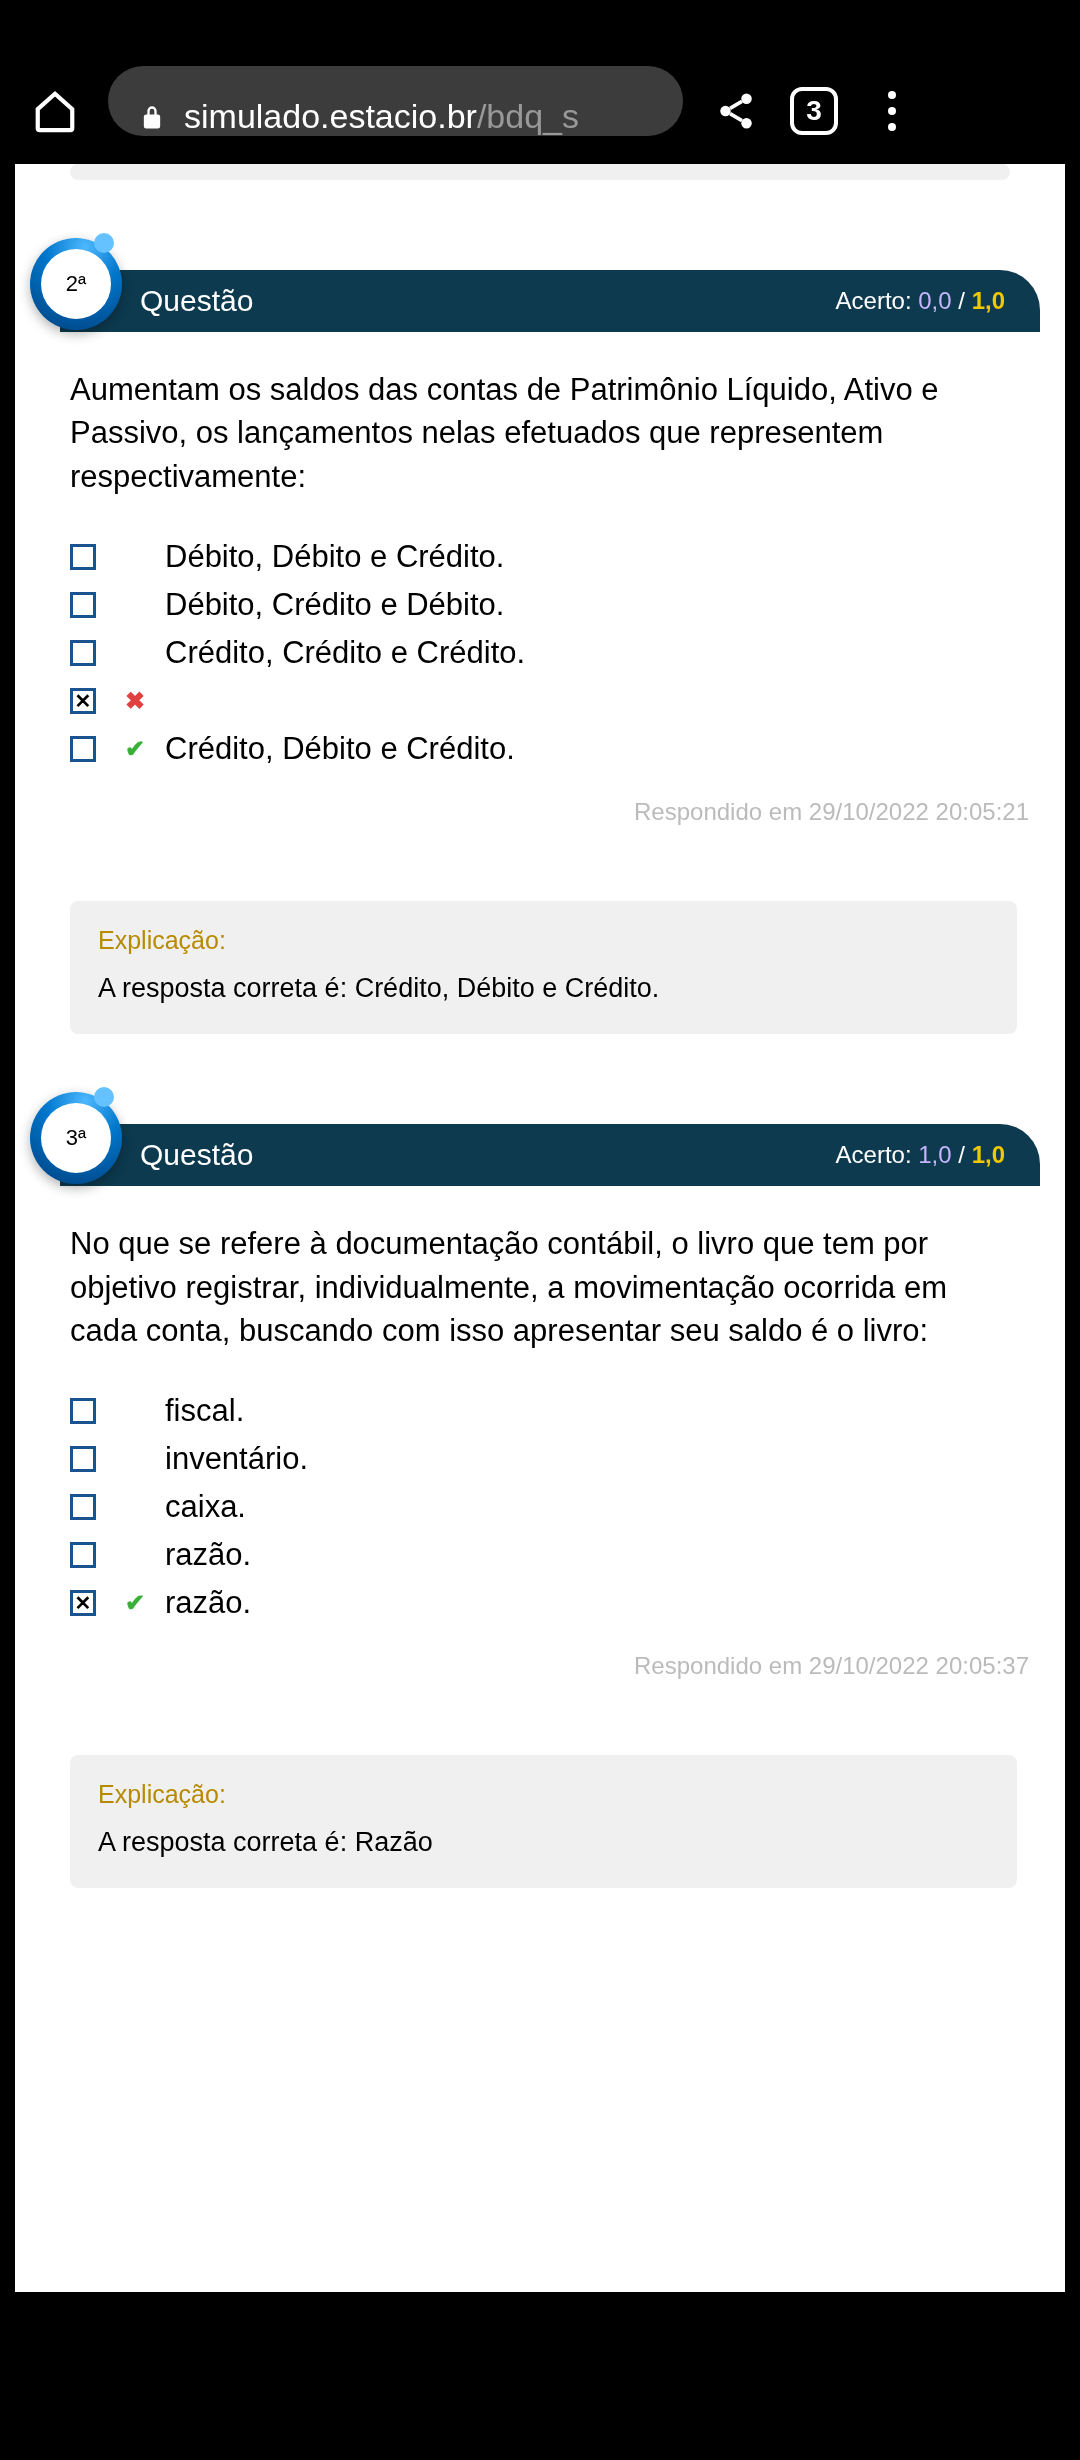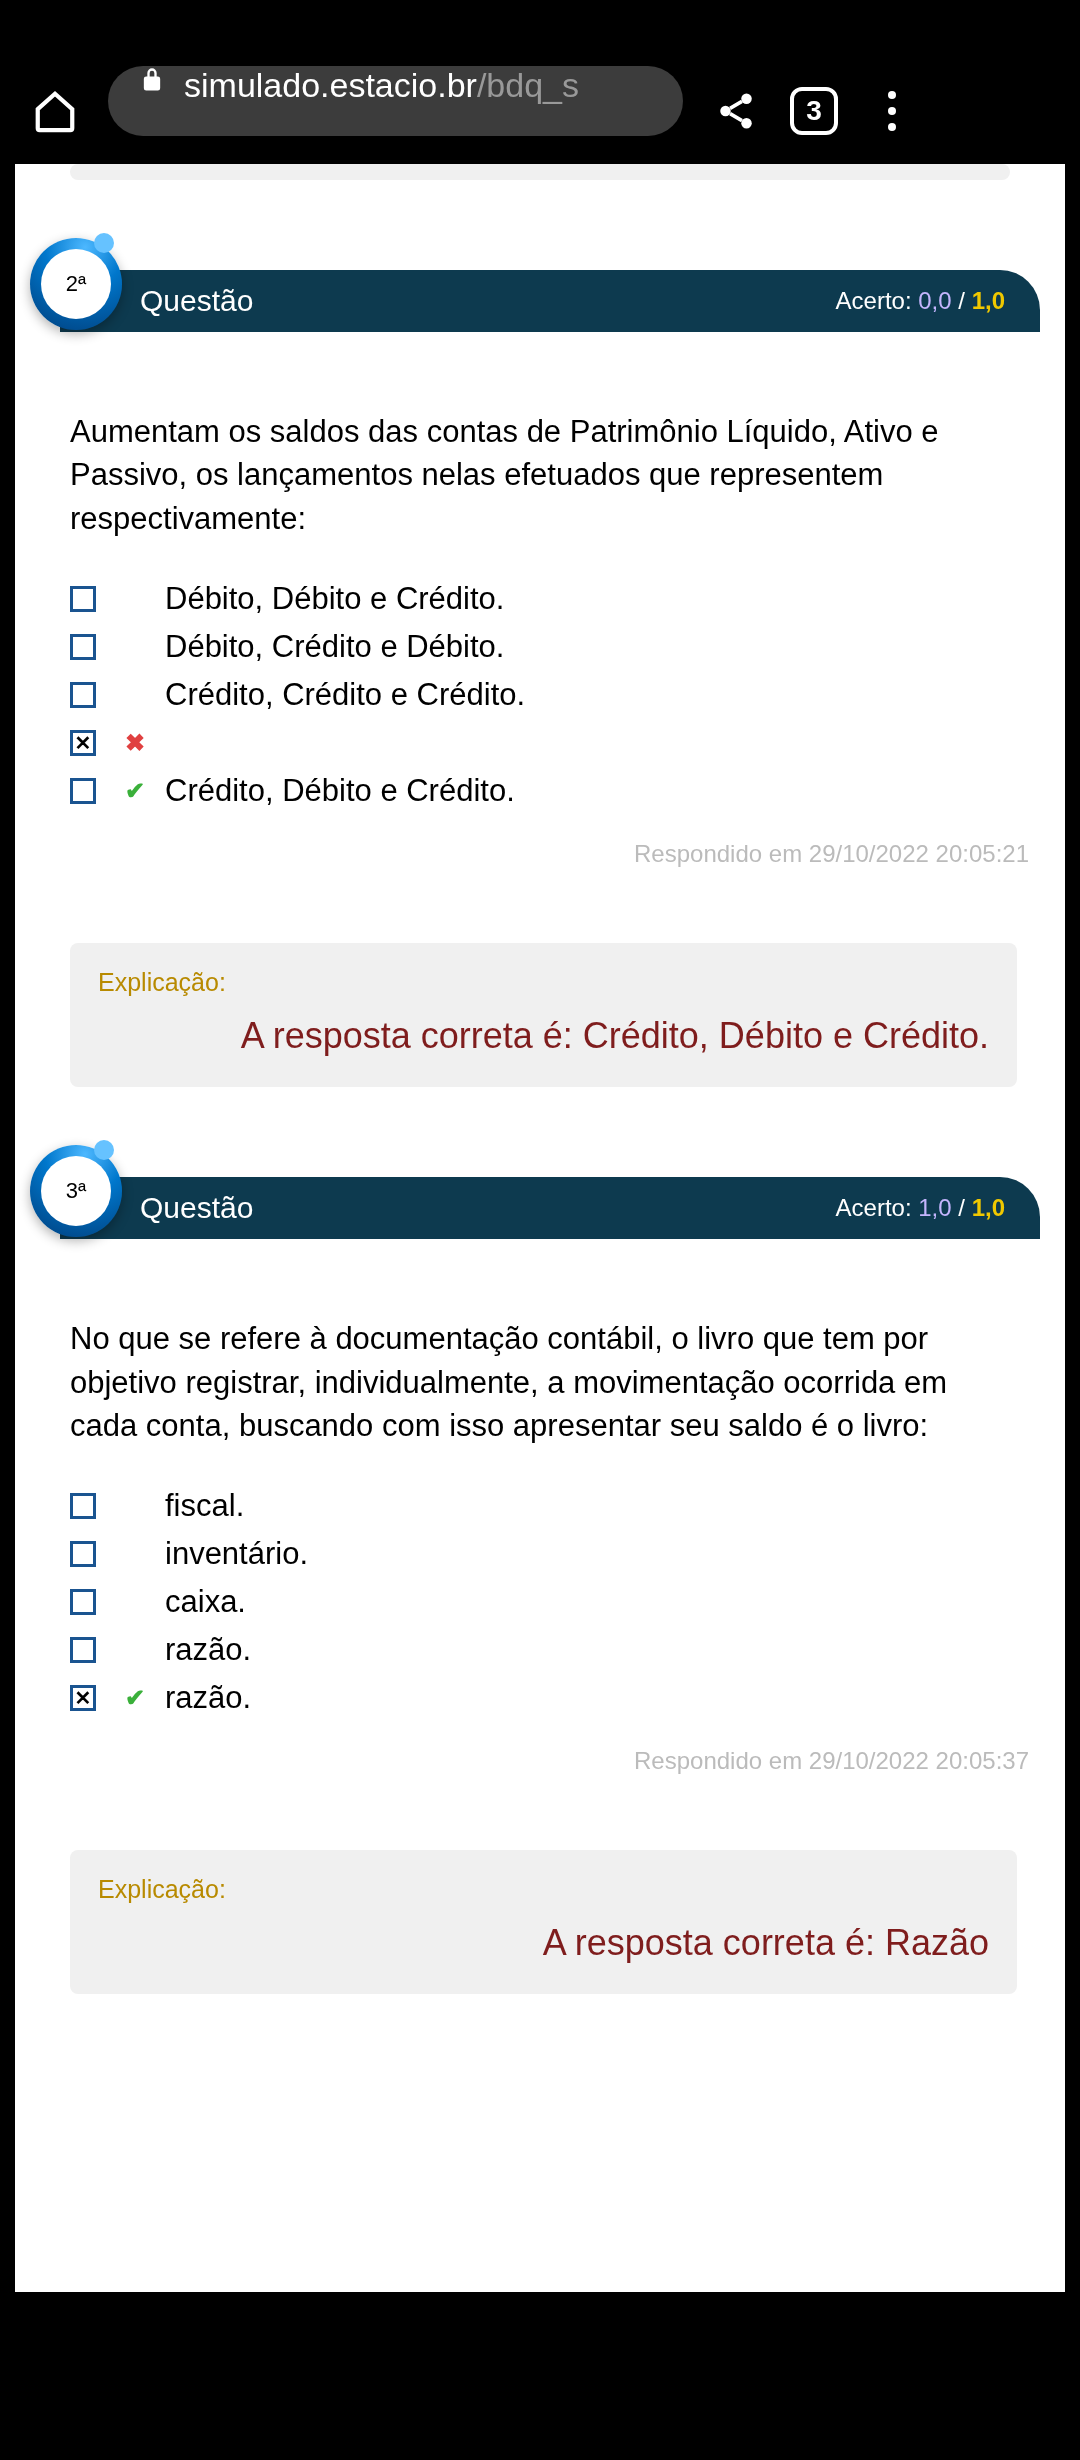--- a/index.html
+++ b/index.html
@@ -31,7 +31,7 @@
       height: 70px;
       flex: 1;
       display: flex;
-      align-items: flex-start;
+      align-items: flex-end;
       padding: 0 30px;
       gap: 18px;
       max-width: 575px;

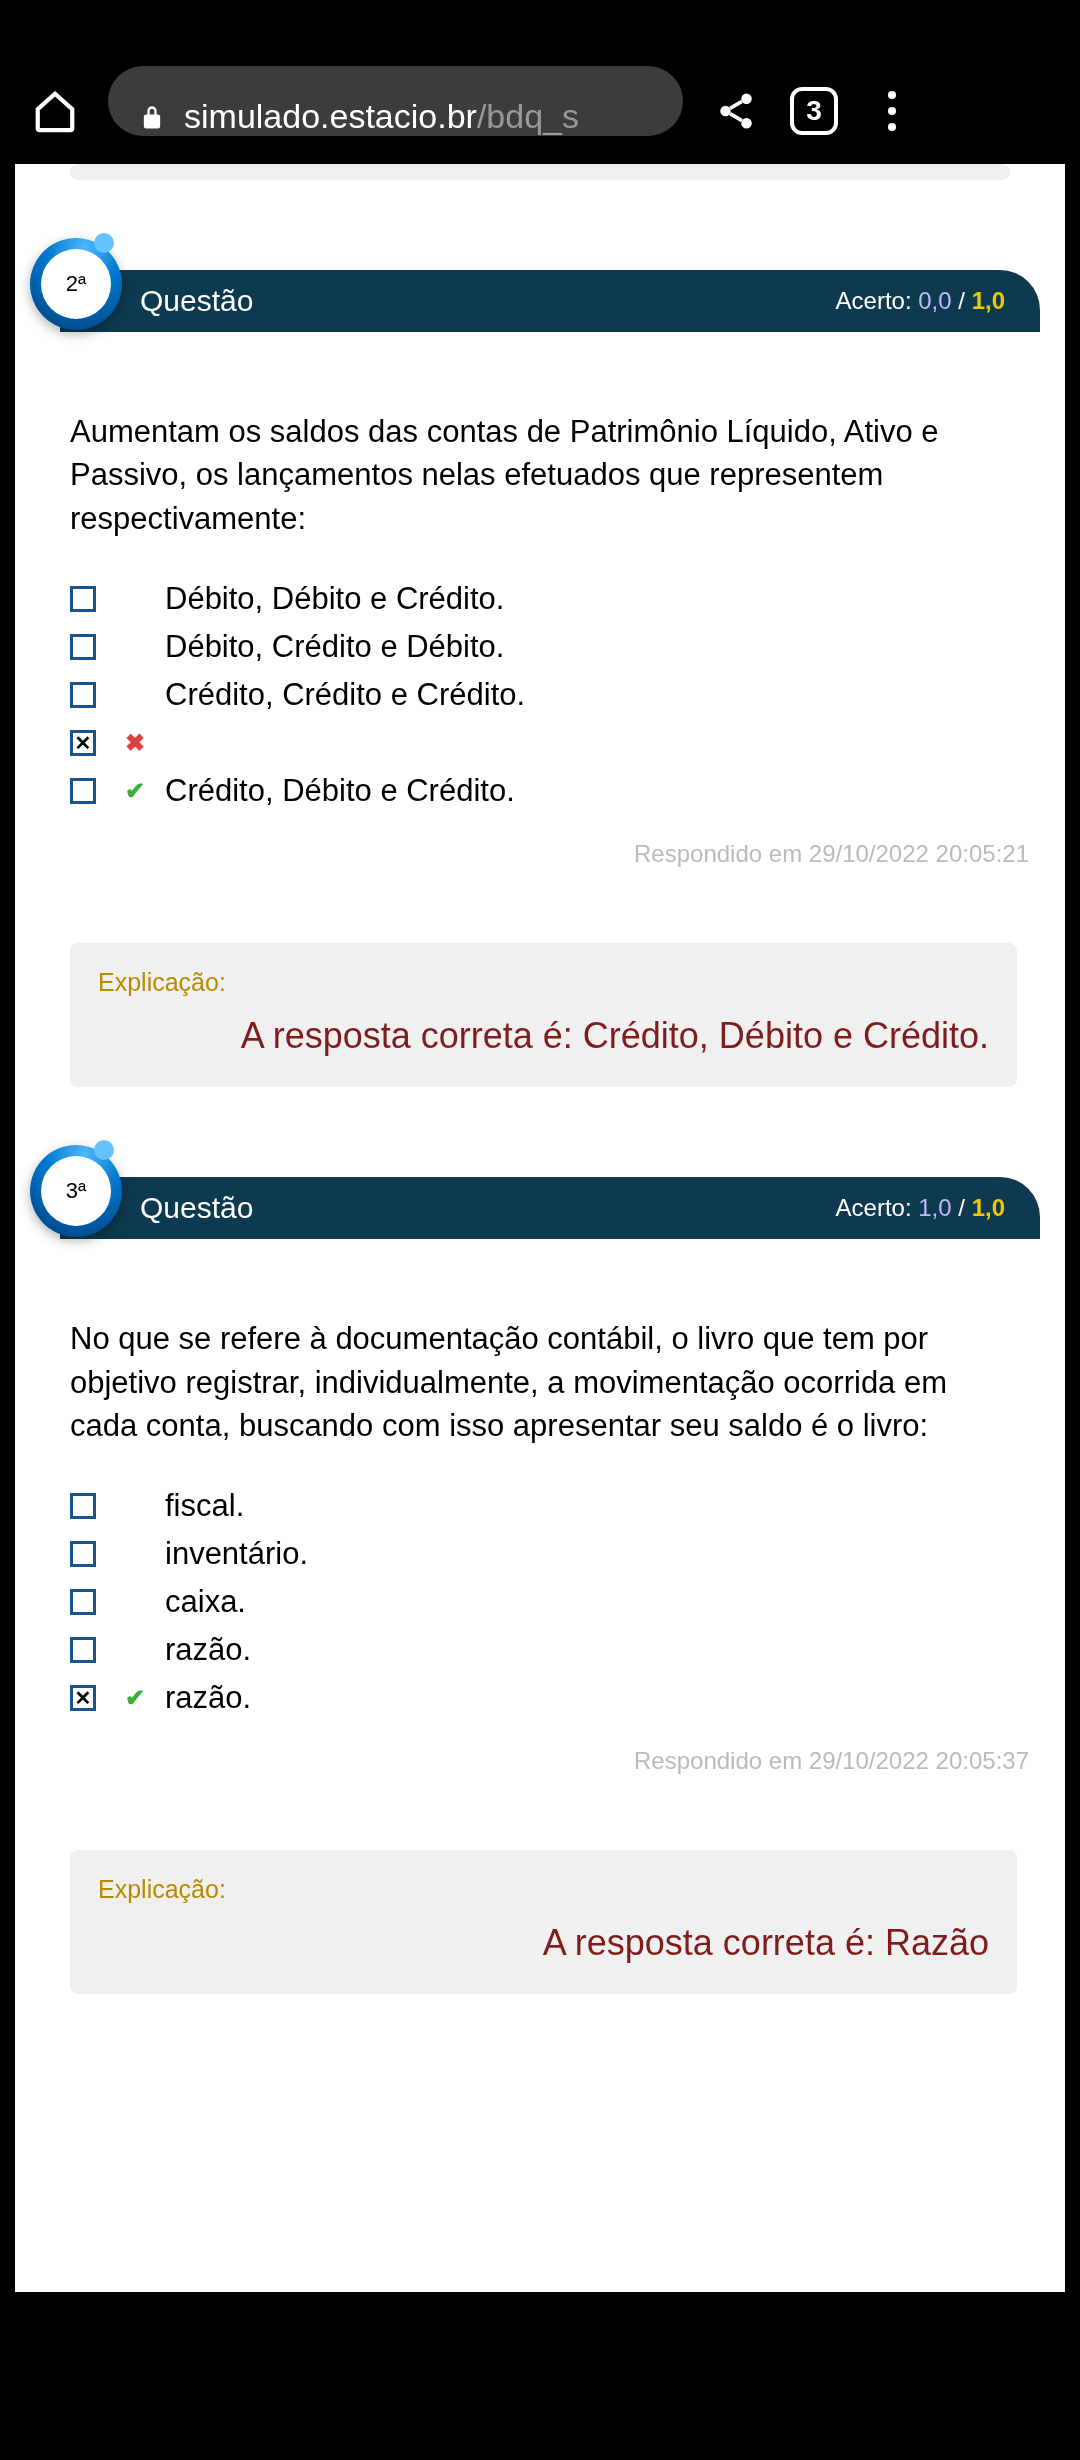--- a/index.html
+++ b/index.html
@@ -163,7 +163,7 @@
     .score-total { color: #f0c800; font-weight: bold; }
     .score-sep { color: #fff; }
     .q-text {
-      padding: 78px 55px 35px 55px;
+      padding: 36px 55px 35px 55px;
       font-size: 31px;
       line-height: 1.4;
       color: #000;

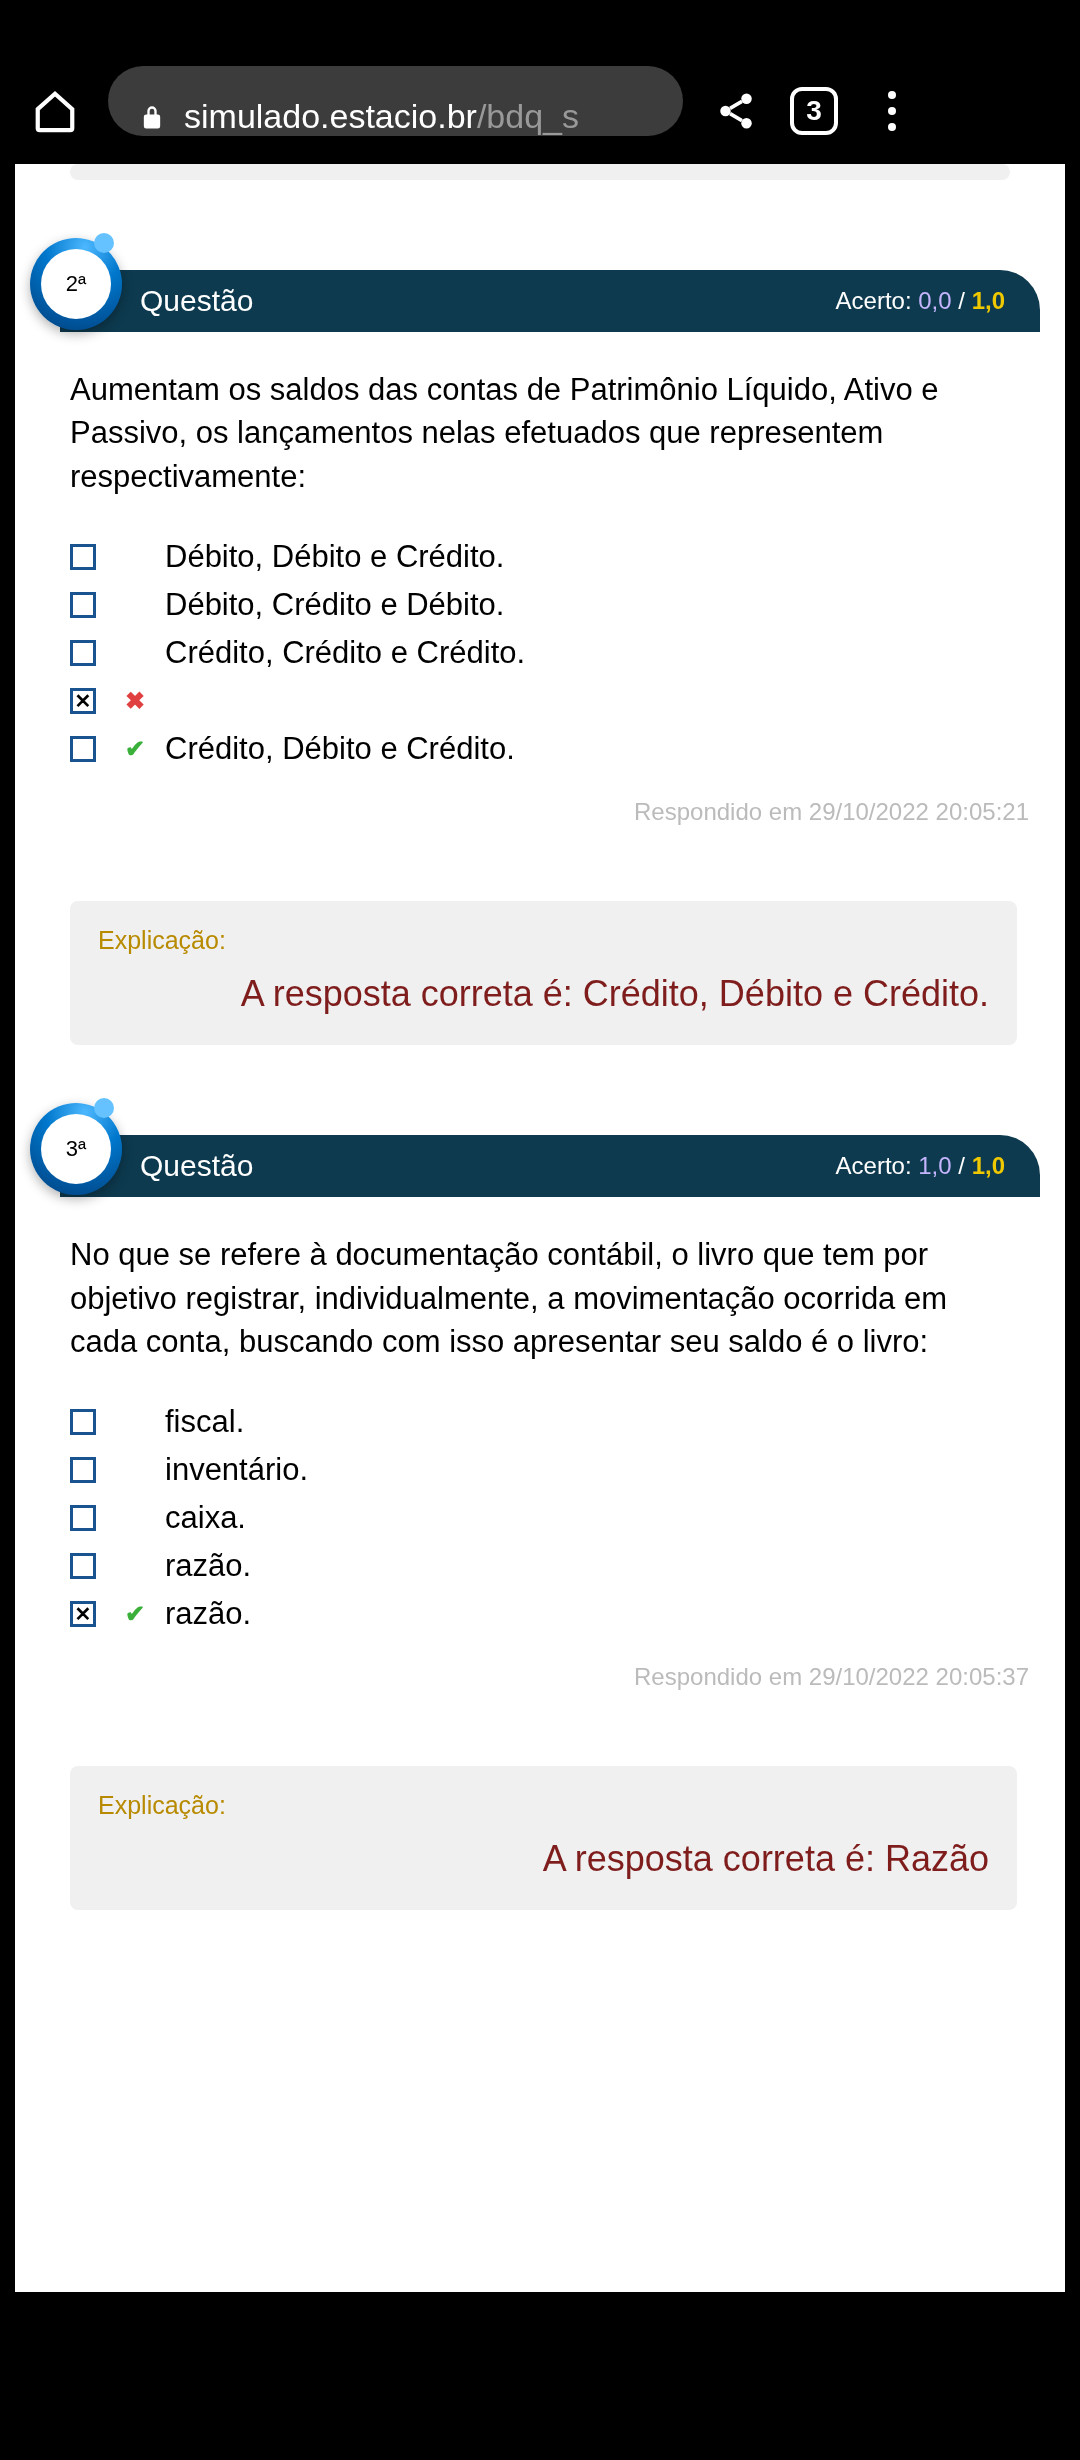--- a/index.html
+++ b/index.html
@@ -223,9 +223,8 @@
       margin-bottom: 18px;
     }
     .expl-text {
-      font-size: 36px;
-      color: #7f1d1d;
-      text-align: right;
+      font-size: 27px;
+      color: #000000;
     }
     .nav-bar {
       position: absolute;

